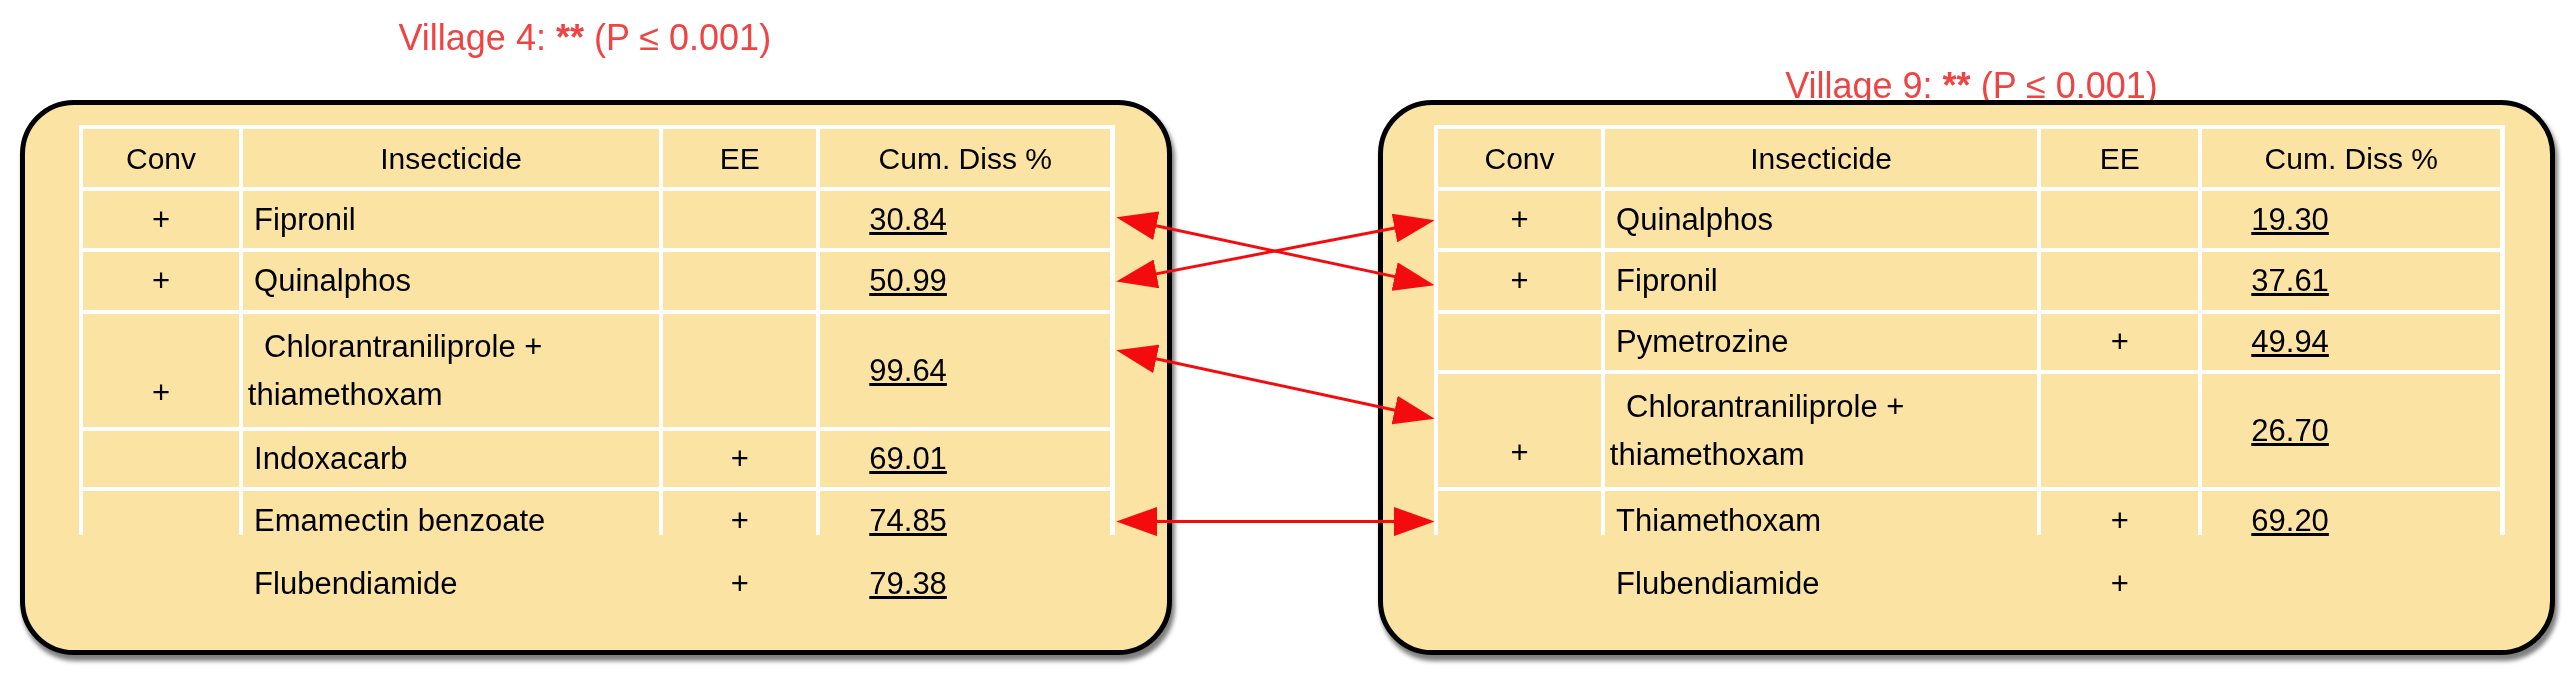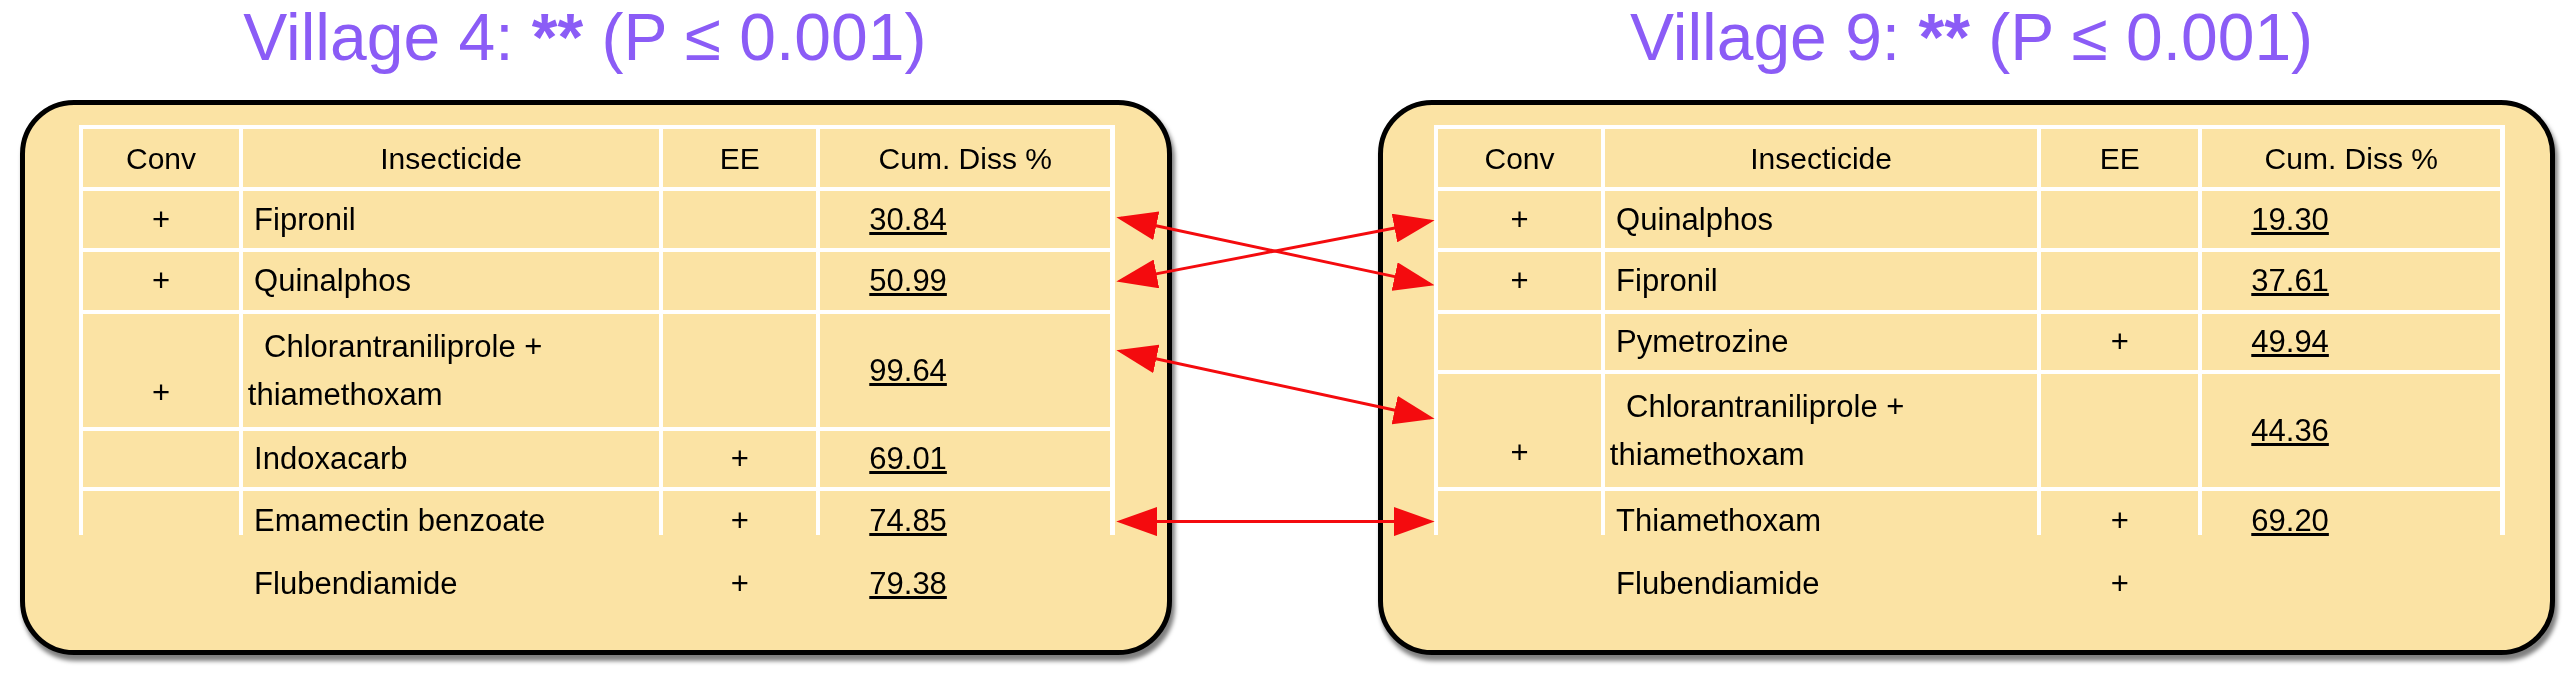--- a/index.html
+++ b/index.html
@@ -20,10 +20,10 @@
     top: 1.2px;
     height: 76px;
     line-height: 73px;
-    font-size: 66px;
+    font-size: 36px;
     text-align: center;
     white-space: nowrap;
-    color: #8b5cf6;
+    color: #ef4444;
   }
   .title .stars { font-weight: bold; }
   .title-left  { left: 5.8px;   width: 1158px; }

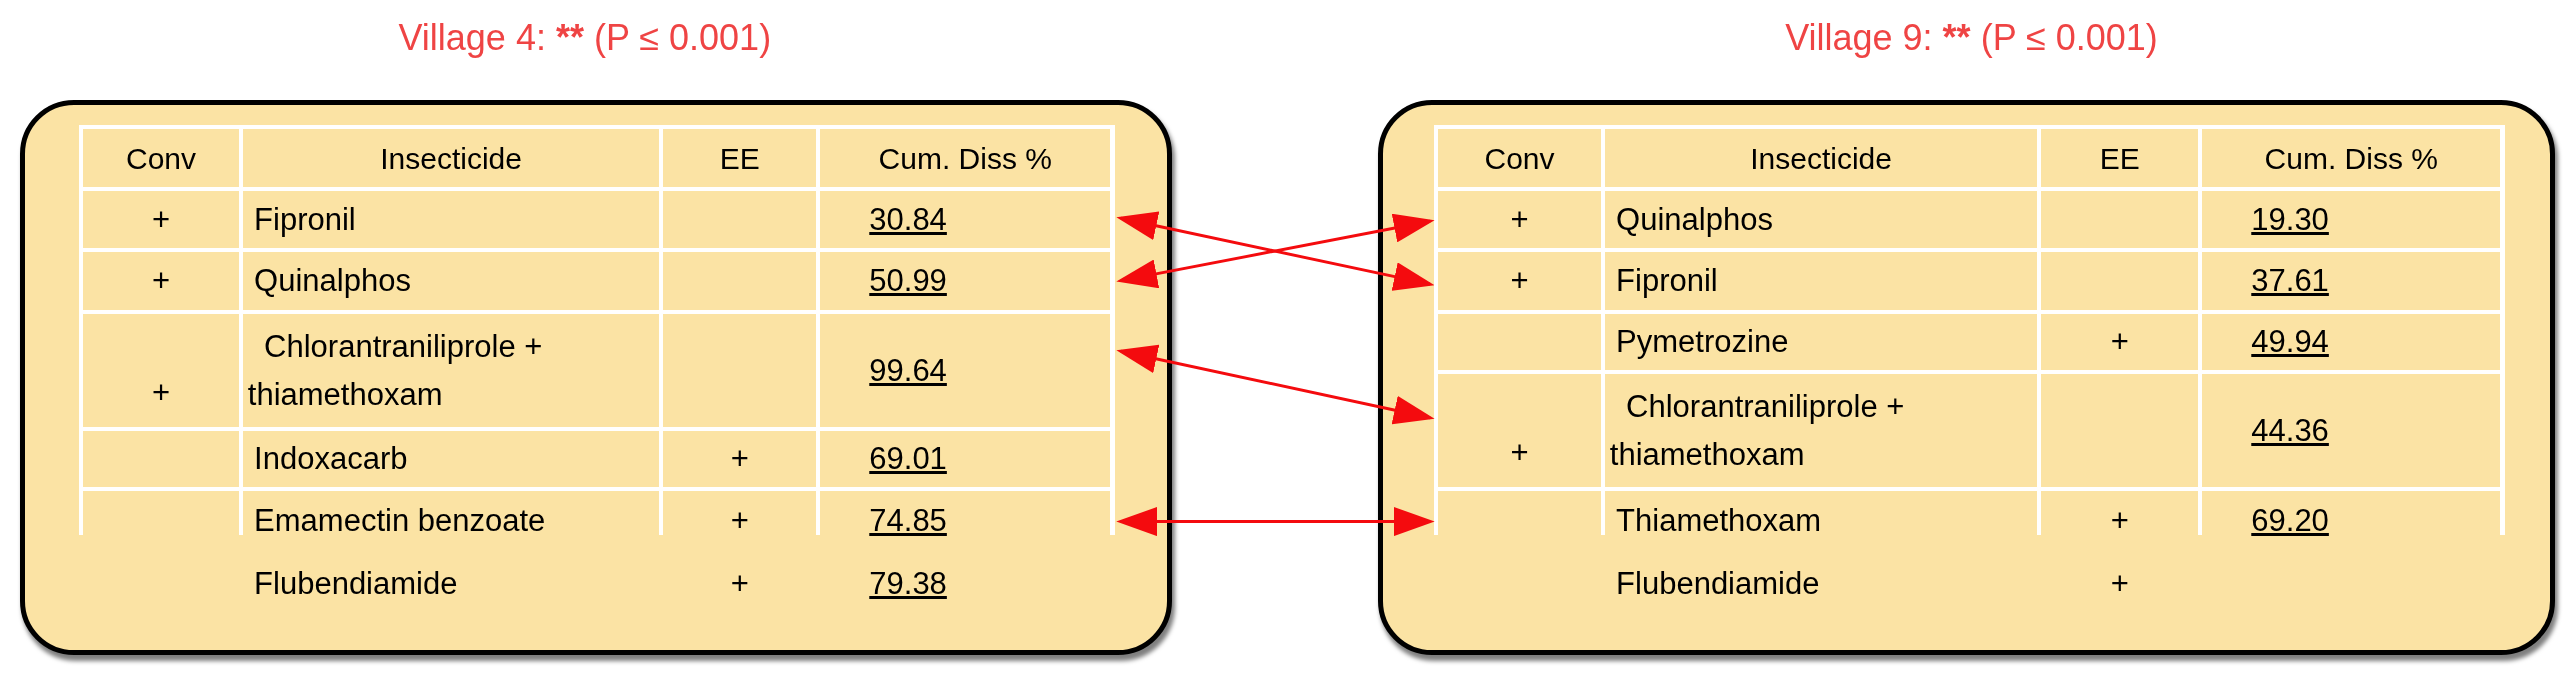--- a/index.html
+++ b/index.html
@@ -27,7 +27,7 @@
   }
   .title .stars { font-weight: bold; }
   .title-left  { left: 5.8px;   width: 1158px; }
-  .title-right { left: 1400px; width: 1143px; }
+  .title-right { left: 1400px; width: 1143px; margin-top: 48px; }
 
   .panel {
     position: absolute;

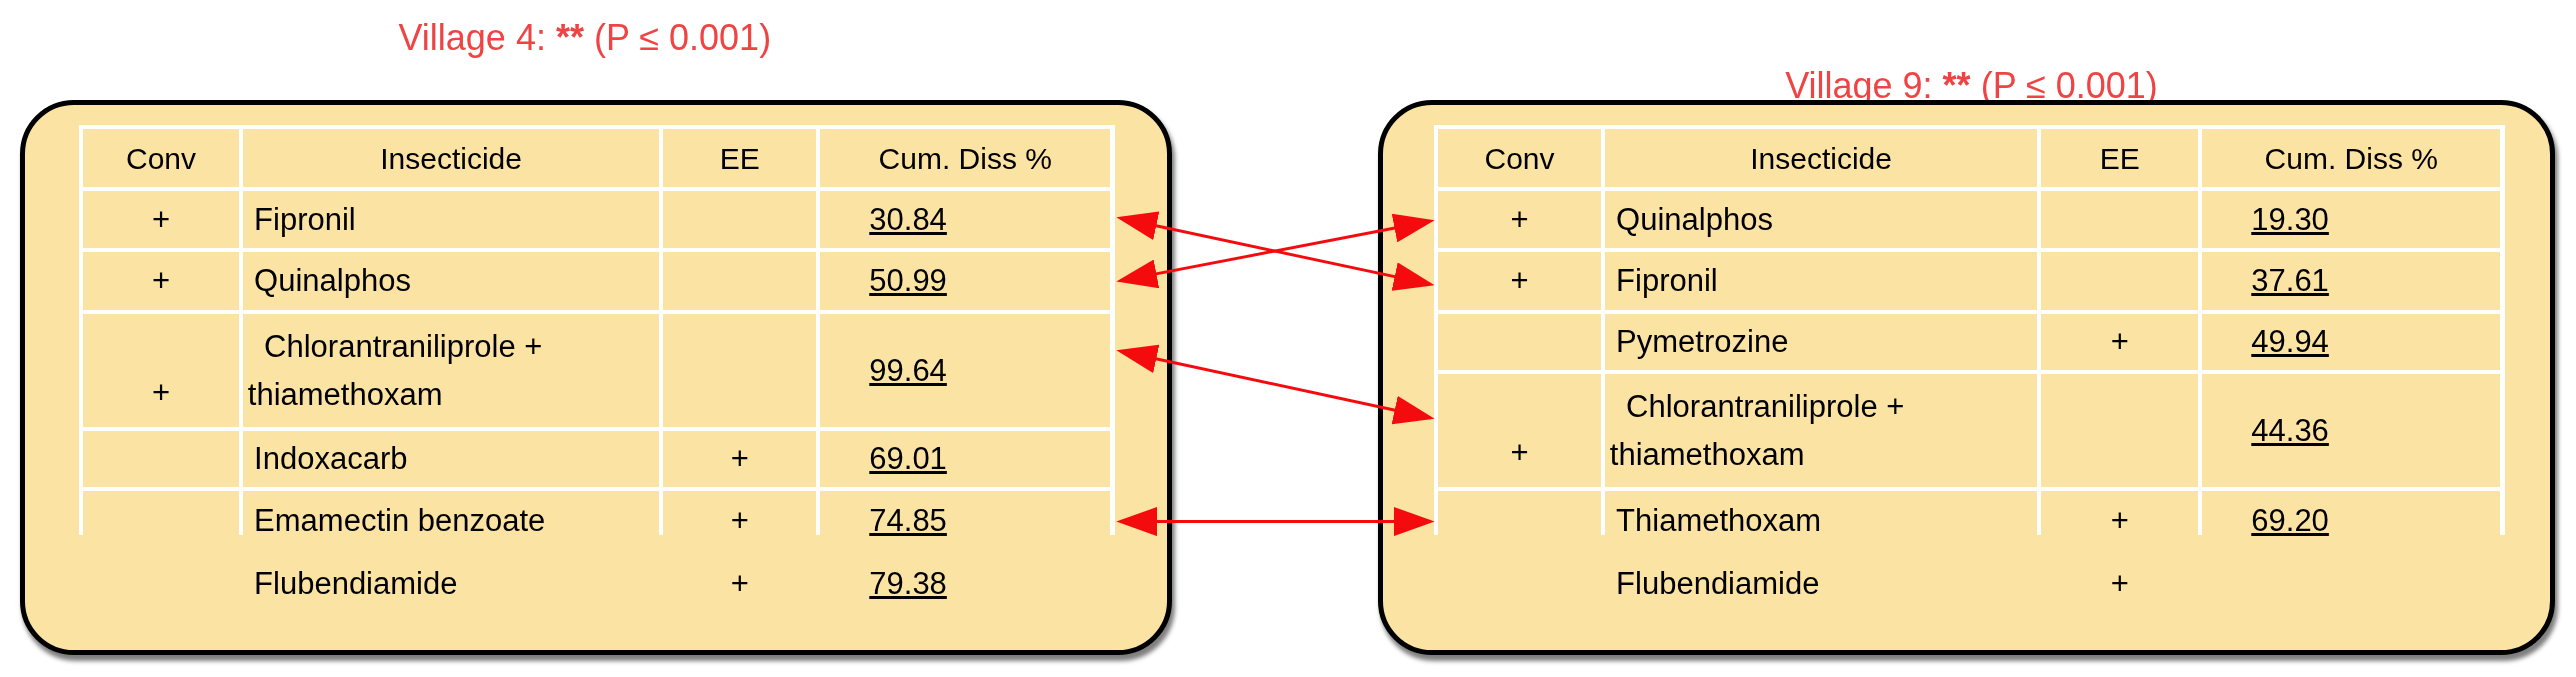--- a/index.html
+++ b/index.html
@@ -175,7 +175,7 @@
       <span class="line2">thiamethoxam</span>
     </div>
     <div class="cell ee"></div>
-    <div class="cell cum">44.36</div>
+    <div class="cell cum">26.70</div>
 
     <div class="cell conv"></div>
     <div class="cell ins">Thiamethoxam</div>

